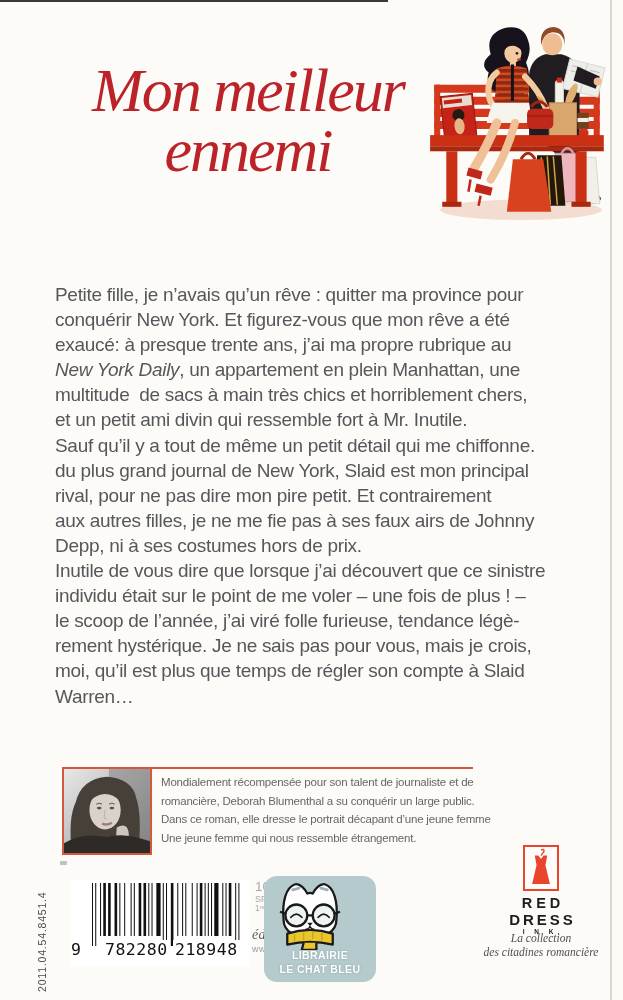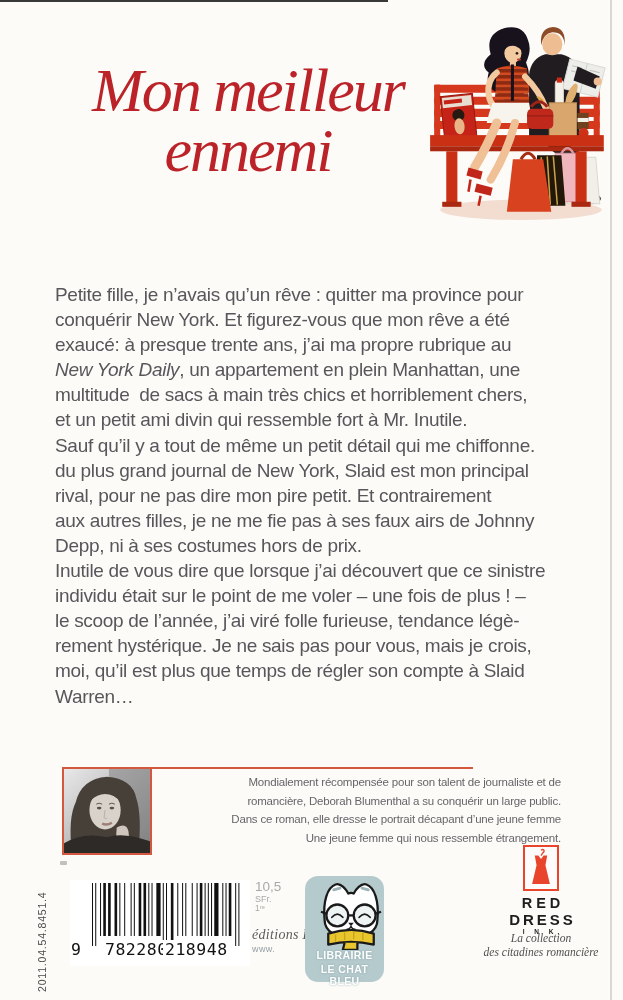--- a/index.html
+++ b/index.html
@@ -32,7 +32,7 @@
   .bio-photo svg { display:block; width:100%; height:100%; }
   .bio-text { position:absolute; left:161px; top:773px; width:400px;
     font-size:11.5px; line-height:18.7px; color:#66666a; letter-spacing:-0.2px; }
-  .bio-line { white-space:pre;text-align:right; }
+  .bio-line { white-space:pre; }
   .scan-speck { position:absolute; left:60px; top:861px; width:7px; height:4px; background:#9b9b9b; opacity:.6; border-radius:1px; }
 
   

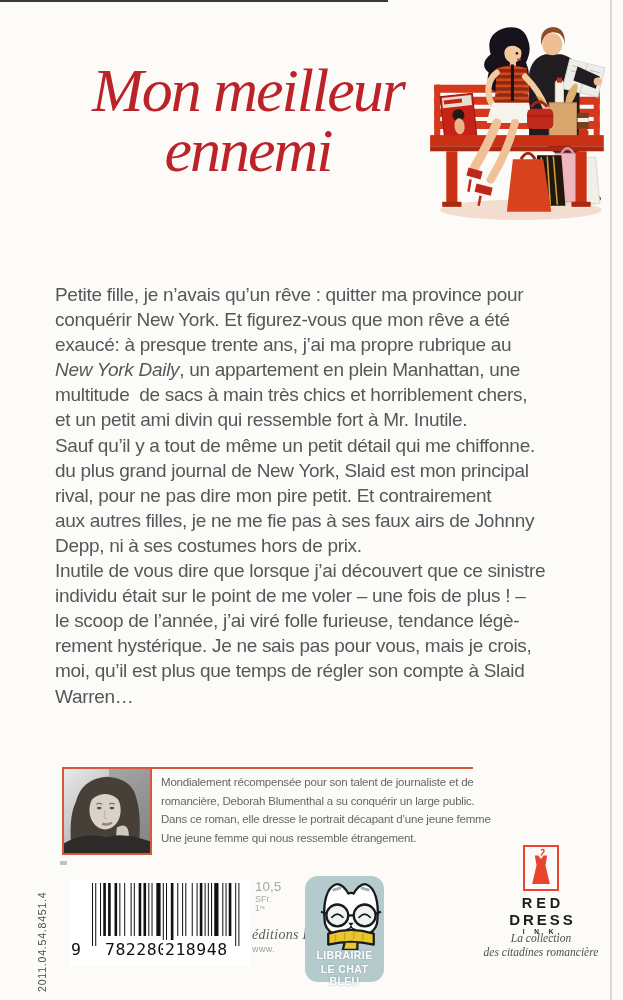--- a/index.html
+++ b/index.html
@@ -44,7 +44,7 @@
   .bc-digit { position:absolute; font-family:"DejaVu Sans Mono", monospace; font-size:16.5px; color:#111; letter-spacing:.5px; top:60px; }
   .bc-prefix { left:1px; }
   .bc-g1 { left:33px; background:#fff; padding:0 2px; }
-  .bc-g2 { left:93px; background:#fff; padding:0 2px; }
+  .bc-g2 { left:103px; background:#fff; padding:0 2px; }
 
   
   .price { position:absolute; left:255px; top:880px; color:#a9a9a9; z-index:1; }

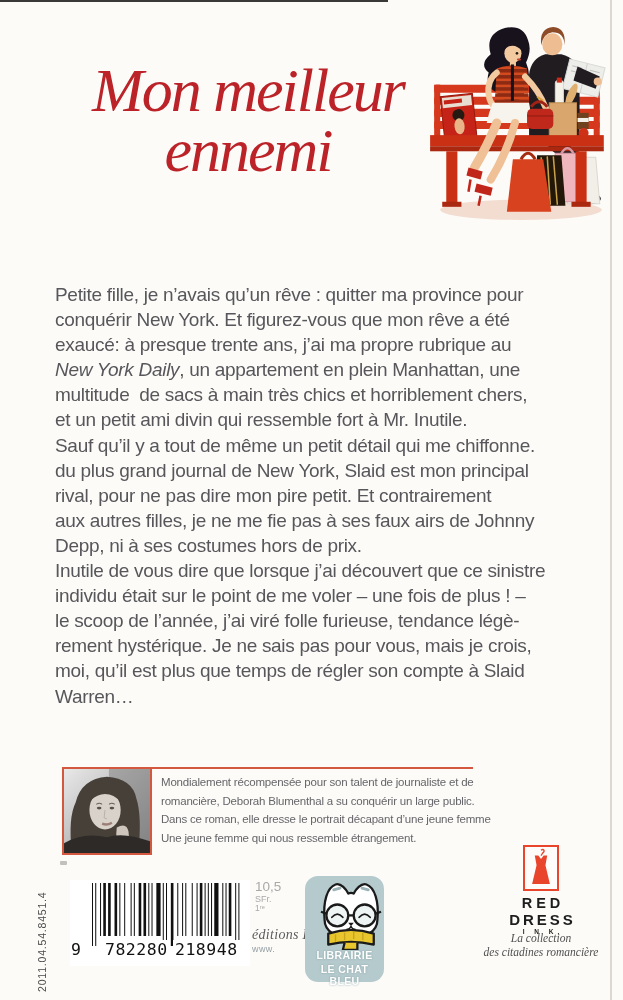--- a/index.html
+++ b/index.html
@@ -56,8 +56,8 @@
   .website { position:absolute; left:252px; top:944px; z-index:1; font-size:9px; color:#96a0a3; letter-spacing:.4px; }
 
   
-  .sticker { position:absolute; left:264px; top:876px; width:79px; height:106px;
-    background:#b5cacd; border-radius:13px; z-index:5;margin-left:41px; }
+  .sticker { position:absolute; left:264px; top:876px; width:112px; height:106px;
+    background:#b5cacd; border-radius:13px; z-index:5; }
   .sticker svg { position:absolute; left:5px; top:3px; }
   .sticker-text { position:absolute; left:0; width:100%; text-align:center;
     color:#fff; font-weight:bold; font-size:10.5px; letter-spacing:.4px;

